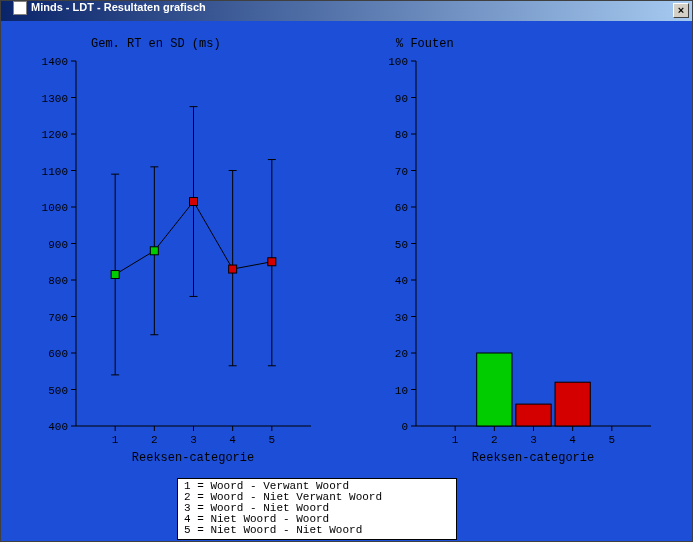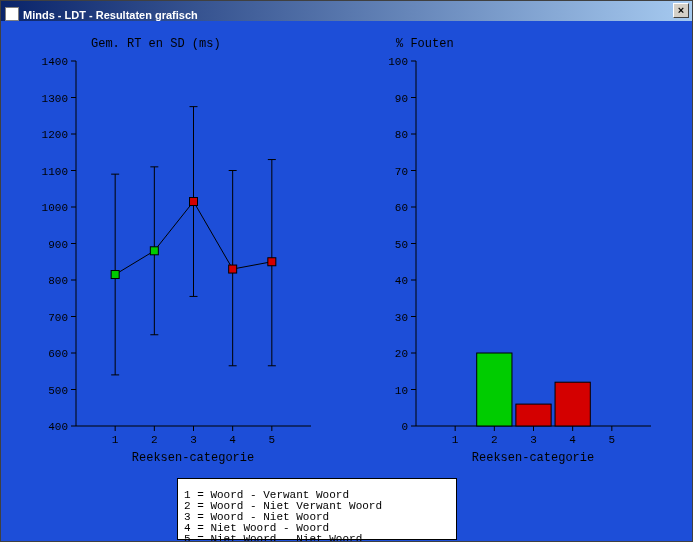--- a/index.html
+++ b/index.html
@@ -21,11 +21,11 @@
   .titlebar{
     height:20px;
     background:linear-gradient(to right,#0a246a,#a6caf0);
-    display:flex;align-items:flex-end;
+    display:flex;align-items:flex-start;
     color:#fff;
     font-family:Tahoma,Arial,sans-serif;
     font-size:11px;font-weight:bold;
-    padding-left:4px;
+    padding-left:12px;
     position:relative;
   }
   .titlebar .appicon{

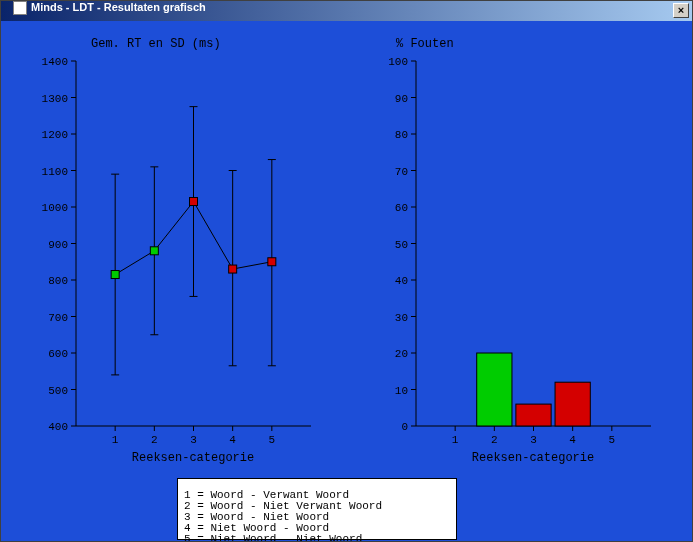--- a/index.html
+++ b/index.html
@@ -55,7 +55,7 @@
     width:280px;height:62px;
     background:#fff;border:1px solid #000;
     box-sizing:border-box;
-    padding:11px 6px;
+    padding:2px 6px;
     font-family:"Courier New",monospace;
     font-size:11px;
     line-height:11px;

